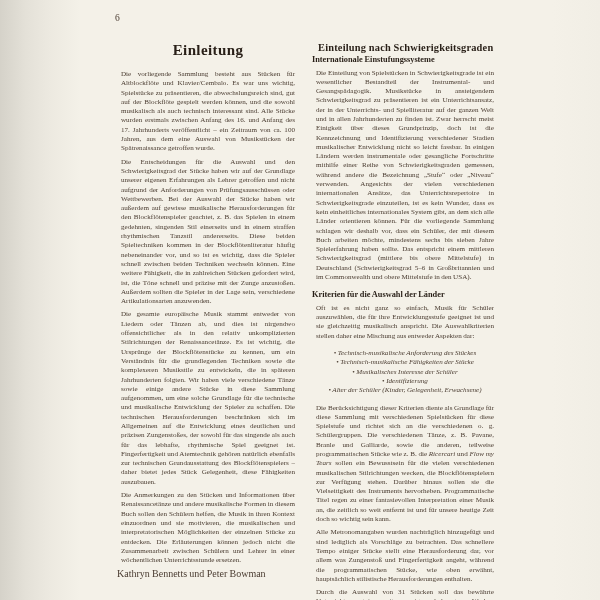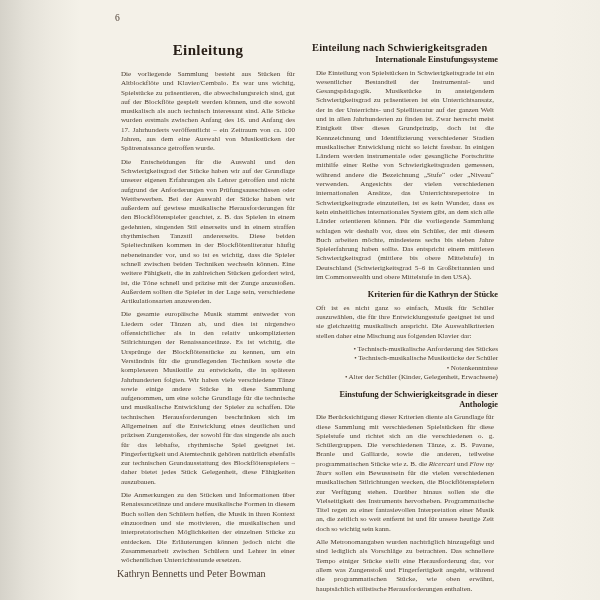--- a/index.html
+++ b/index.html
@@ -55,7 +55,7 @@
     text-align: center;
   }
   h2 {
-    margin: 0 0 2px 0;
+    margin: 0 0 2px 6px;
     font-size: 10.4px;
     line-height: 11px;
     letter-spacing: 0.2px;

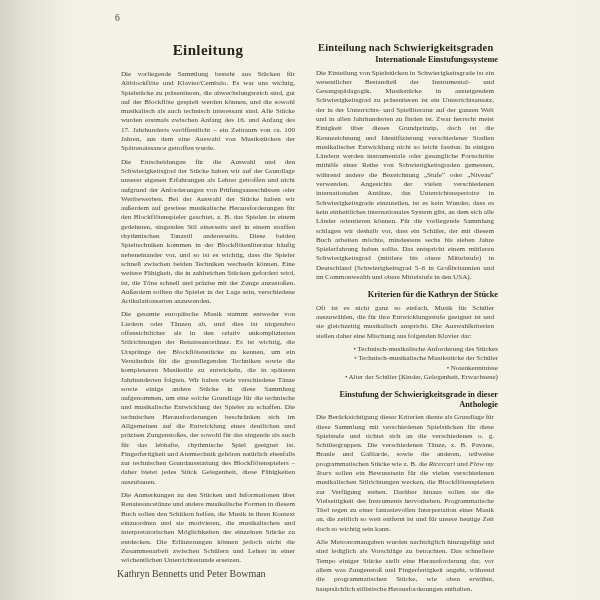--- a/index.html
+++ b/index.html
@@ -63,11 +63,11 @@
     text-align: left;
   }
   .section h3 {
-    margin: 8px 0 2px 12px;
+    margin: 8px 0 2px 0;
     font-size: 8.3px;
     line-height: 9.5px;
     color: #281f17;
-    text-align: right;
+    text-align: left;
   }
   .section.first h3 { margin-top: 1px; }
   p { margin: 4px; }

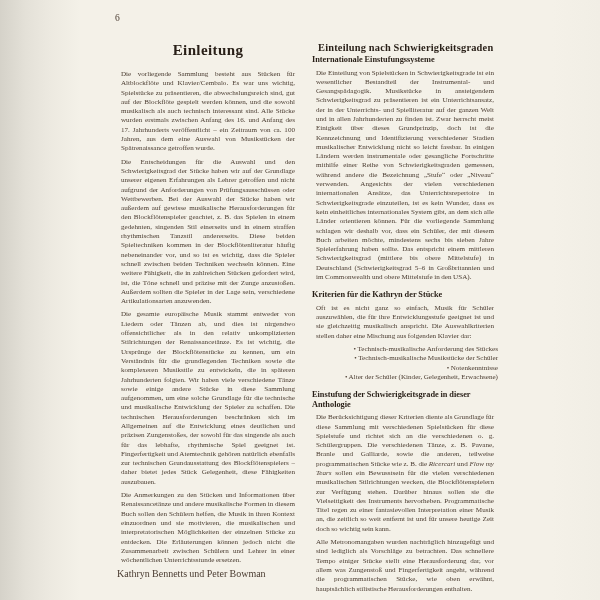--- a/index.html
+++ b/index.html
@@ -109,7 +109,7 @@
     </div>
 
     <div class="section">
-      <h3>Kriterien für die Kathryn der Stücke</h3>
+      <h3>Kriterien für die Auswahl der Länder</h3>
       <p>Oft ist es nicht ganz so einfach, Musik für Schüler auszuwählen, die für ihre Entwicklungsstufe geeignet ist und sie gleichzeitig musikalisch anspricht. Die Auswahlkriterien stellen daher eine Mischung aus folgenden Klavier dar:</p>
       <ul class="bullets">
         <li>Technisch-musikalische Anforderung des Stückes</li>

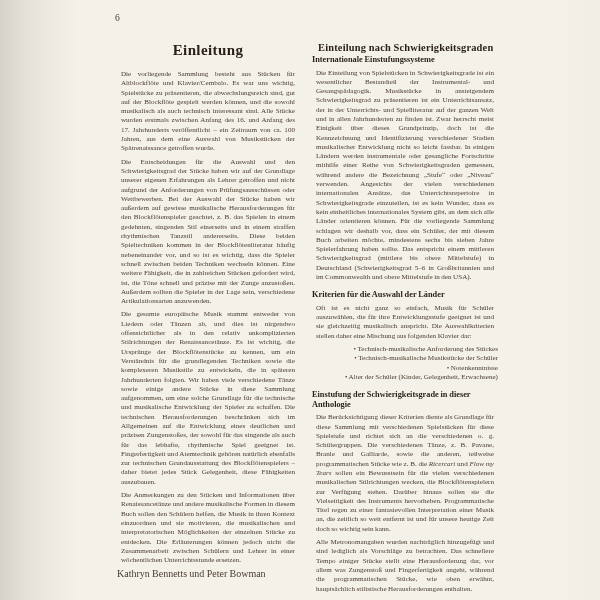--- a/index.html
+++ b/index.html
@@ -110,7 +110,7 @@
 
     <div class="section">
       <h3>Kriterien für die Auswahl der Länder</h3>
-      <p>Oft ist es nicht ganz so einfach, Musik für Schüler auszuwählen, die für ihre Entwicklungsstufe geeignet ist und sie gleichzeitig musikalisch anspricht. Die Auswahlkriterien stellen daher eine Mischung aus folgenden Klavier dar:</p>
+      <p>Oft ist es nicht ganz so einfach, Musik für Schüler auszuwählen, die für ihre Entwicklungsstufe geeignet ist und sie gleichzeitig musikalisch anspricht. Die Auswahlkriterien stellen daher eine Mischung aus entweder Aspekten dar:</p>
       <ul class="bullets">
         <li>Technisch-musikalische Anforderung des Stückes</li>
         <li>Technisch-musikalische Musikstücke der Schüler</li>

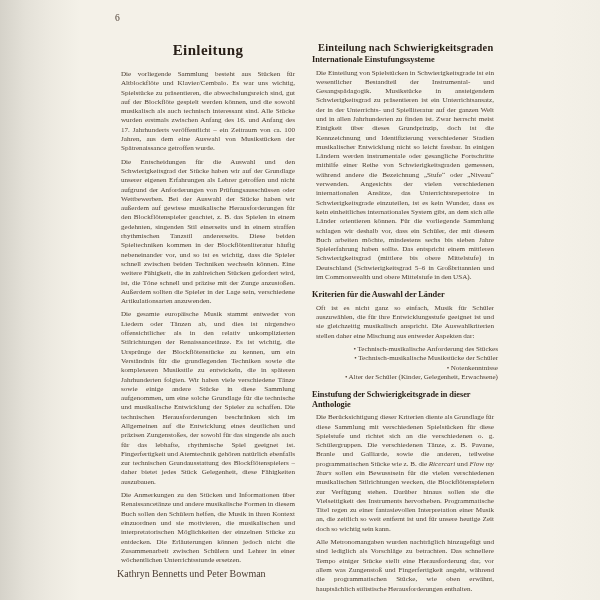--- a/index.html
+++ b/index.html
@@ -72,10 +72,11 @@
   .section.first h3 { margin-top: 1px; }
   p { margin: 4px; }
   ul.bullets {
-    margin: 0;
+    margin: 8px;
     padding: 0;
     list-style: none;
-    text-align: right;
+    text-align: center;
+    font-style: italic;
   }
   ul.bullets li::before { content: "• "; }
   .signature {

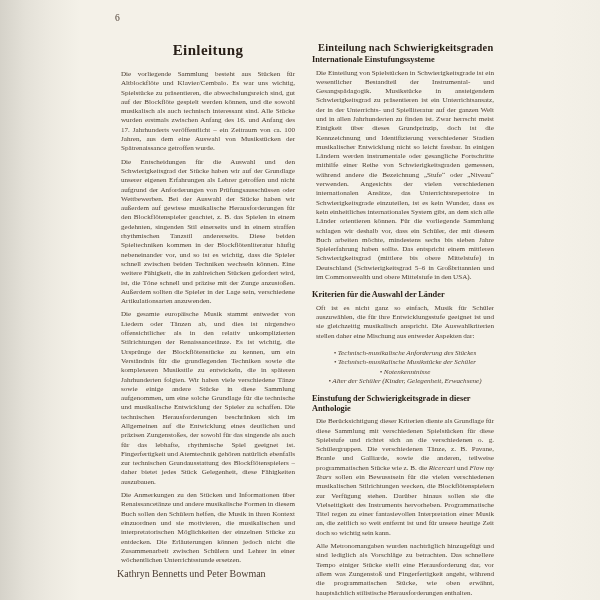--- a/index.html
+++ b/index.html
@@ -114,7 +114,7 @@
       <p>Oft ist es nicht ganz so einfach, Musik für Schüler auszuwählen, die für ihre Entwicklungsstufe geeignet ist und sie gleichzeitig musikalisch anspricht. Die Auswahlkriterien stellen daher eine Mischung aus entweder Aspekten dar:</p>
       <ul class="bullets">
         <li>Technisch-musikalische Anforderung des Stückes</li>
-        <li>Technisch-musikalische Musikstücke der Schüler</li>
+        <li>Technisch-musikalische Fähigkeiten der Stücke</li>
         <li>Notenkenntnisse</li>
         <li>Alter der Schüler (Kinder, Gelegenheit, Erwachsene)</li>
       </ul>

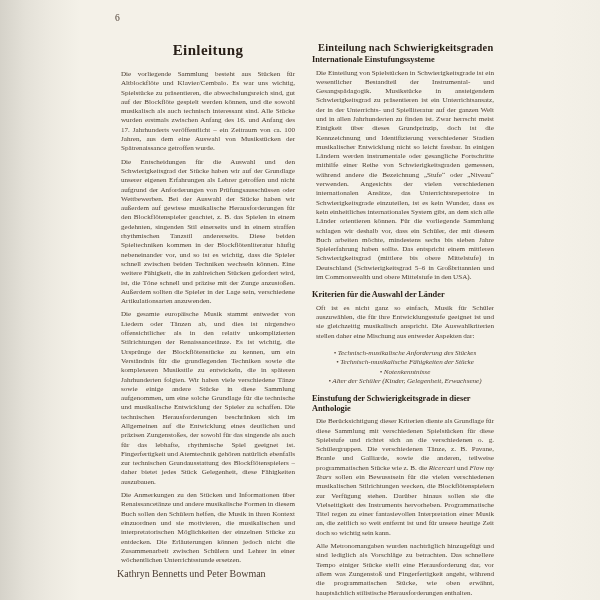--- a/index.html
+++ b/index.html
@@ -115,6 +115,7 @@
       <ul class="bullets">
         <li>Technisch-musikalische Anforderung des Stückes</li>
         <li>Technisch-musikalische Fähigkeiten der Stücke</li>
+        <li>Musikalisches Interesse der Schüler</li>
         <li>Notenkenntnisse</li>
         <li>Alter der Schüler (Kinder, Gelegenheit, Erwachsene)</li>
       </ul>

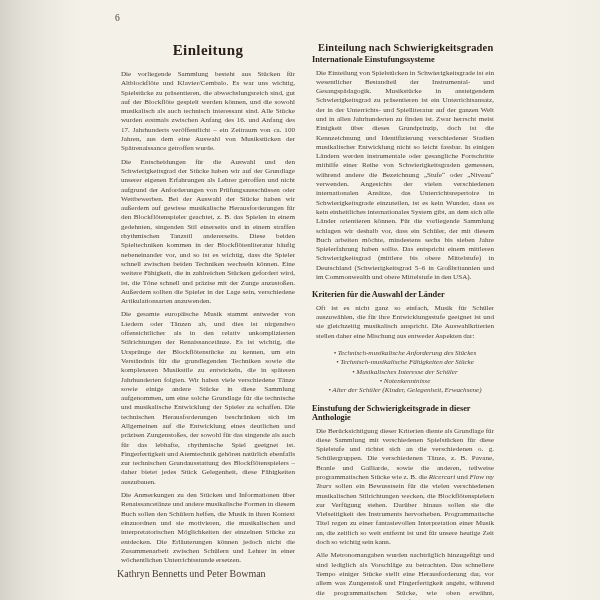--- a/index.html
+++ b/index.html
@@ -116,7 +116,7 @@
         <li>Technisch-musikalische Anforderung des Stückes</li>
         <li>Technisch-musikalische Fähigkeiten der Stücke</li>
         <li>Musikalisches Interesse der Schüler</li>
-        <li>Notenkenntnisse</li>
+        <li>Identifizierung</li>
         <li>Alter der Schüler (Kinder, Gelegenheit, Erwachsene)</li>
       </ul>
     </div>

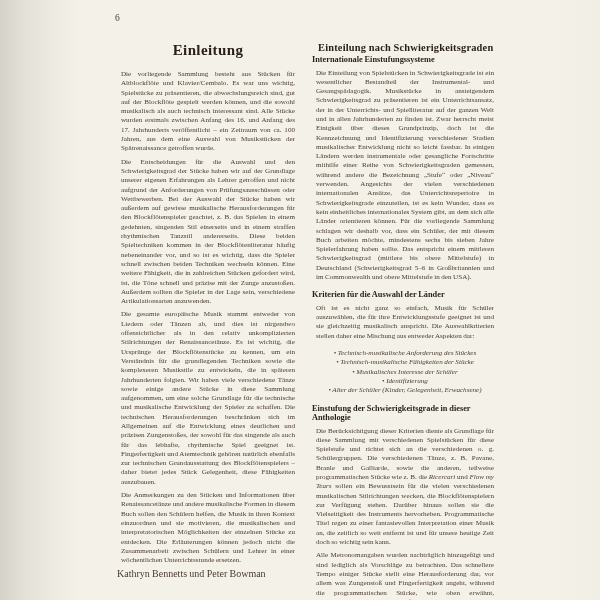--- a/index.html
+++ b/index.html
@@ -122,7 +122,6 @@
     </div>
 
     <div class="section">
-      <h3>Einstufung der Schwierigkeitsgrade in dieser Anthologie</h3>
       <p>Die Berücksichtigung dieser Kriterien diente als Grundlage für diese Sammlung mit verschiedenen Spielstücken für diese Spielstufe und richtet sich an die verschiedenen o. g. Schülergruppen. Die verschiedenen Tänze, z. B. Pavane, Branle und Galliarde, sowie die anderen, teilweise programmatischen Stücke wie z. B. die <i>Ricercari</i> und <i>Flow my Tears</i> sollen ein Bewusstsein für die vielen verschiedenen musikalischen Stilrichtungen wecken, die Blockflötenspielern zur Verfügung stehen. Darüber hinaus sollen sie die Vielseitigkeit des Instruments hervorheben. Programmatische Titel regen zu einer fantasievollen Interpretation einer Musik an, die zeitlich so weit entfernt ist und für unsere heutige Zeit doch so wichtig sein kann.</p>
       <p>Alle Metronomangaben wurden nachträglich hinzugefügt und sind lediglich als Vorschläge zu betrachten. Das schnellere Tempo einiger Stücke stellt eine Herausforderung dar, vor allem was Zungenstoß und Fingerfertigkeit angeht, während die programmatischen Stücke, wie oben erwähnt, hauptsächlich stilistische Herausforderungen enthalten.</p>
       <p>Durch die Auswahl von 31 Stücken soll das bewährte Unterrichtsrepertoire mit weniger bekannten Werken kombiniert werden.</p>

